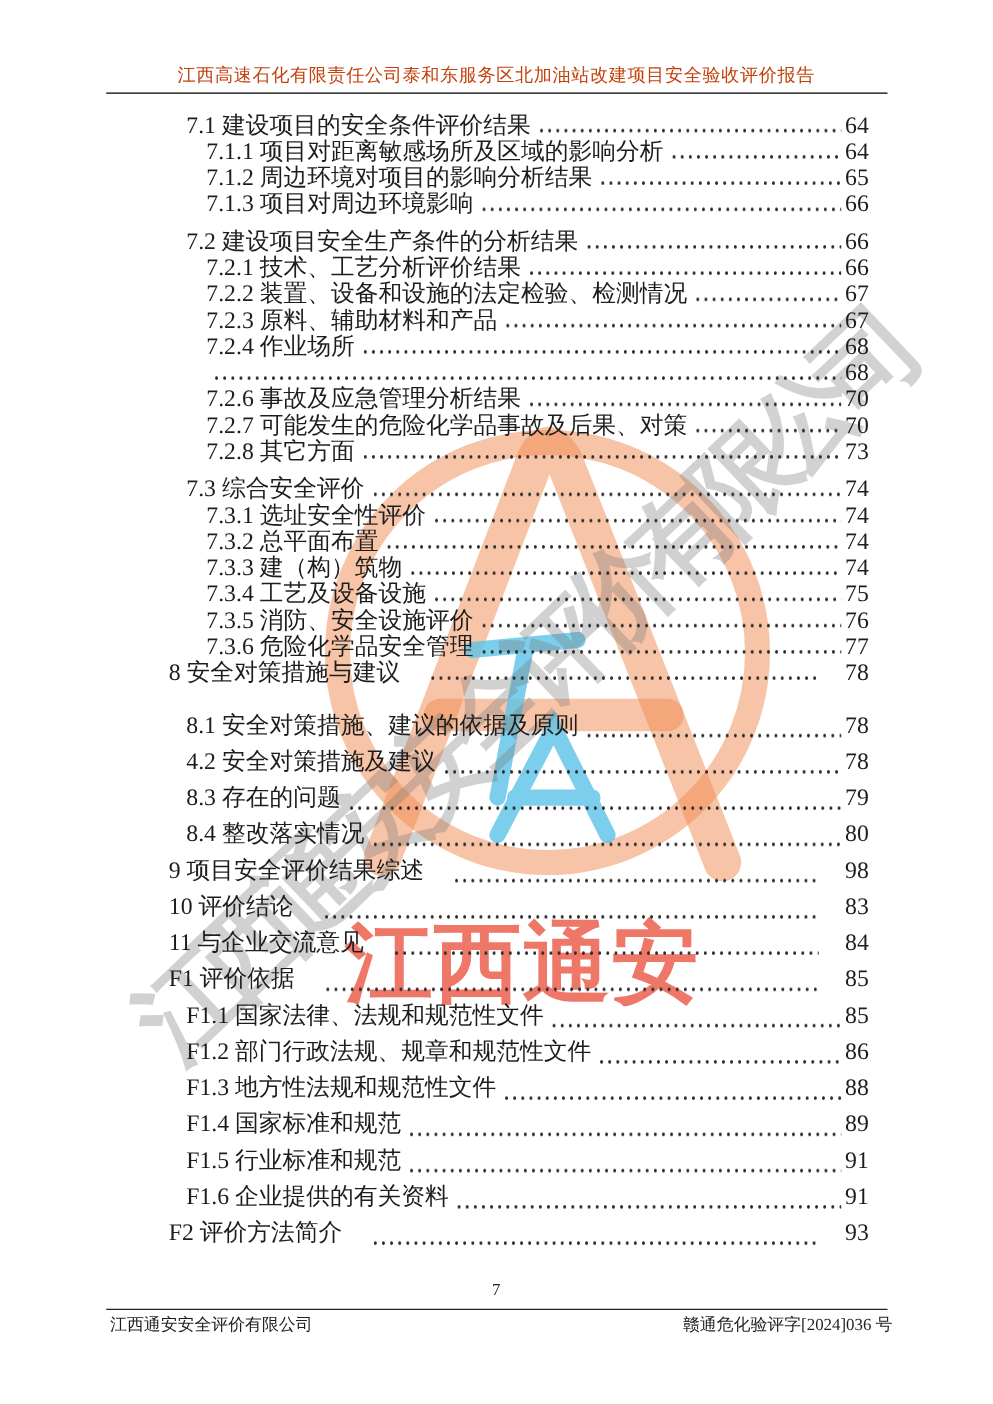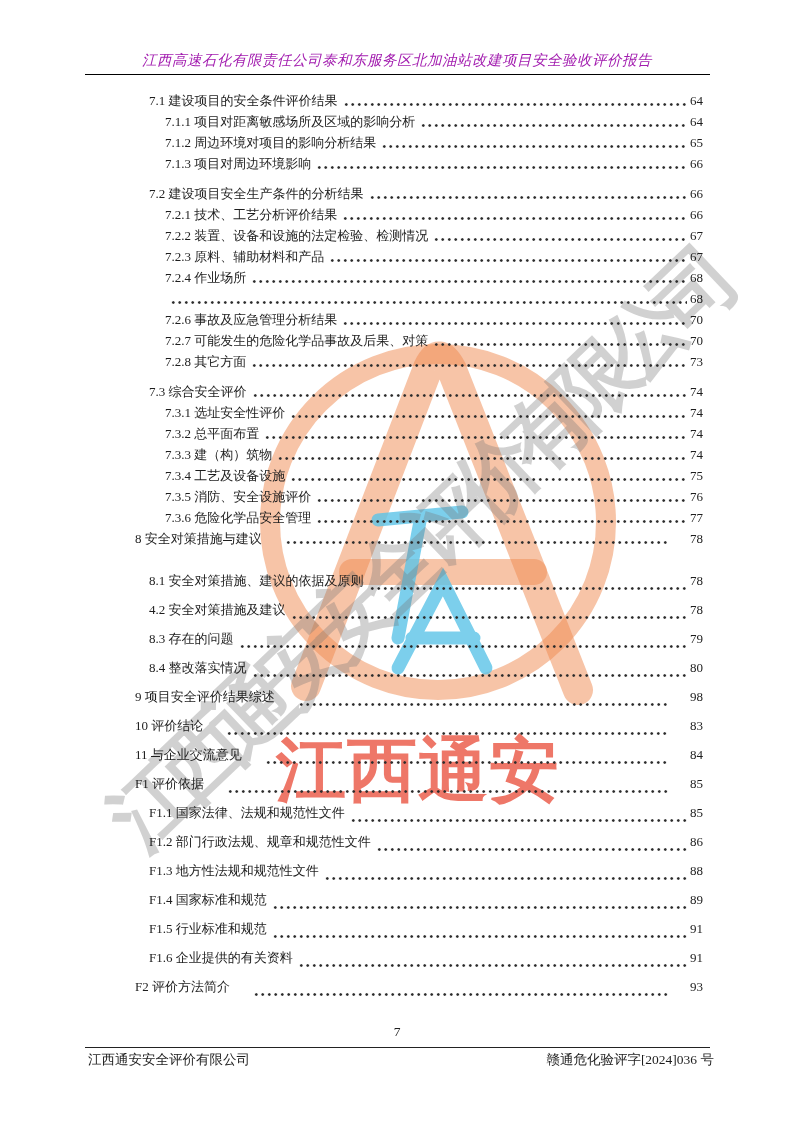--- a/index.html
+++ b/index.html
@@ -36,7 +36,7 @@
 
   .header-title{
     position:absolute;top:51px;left:0;right:0;text-align:center;
-    font-size:14.5px;letter-spacing:0.5px;color:#a21caf;font-style:italic;
+    font-size:14.5px;letter-spacing:0.5px;color:#c2410c;
   }
   .header-rule{position:absolute;top:74px;left:85px;right:84px;border-top:1.6px solid #000;}
 

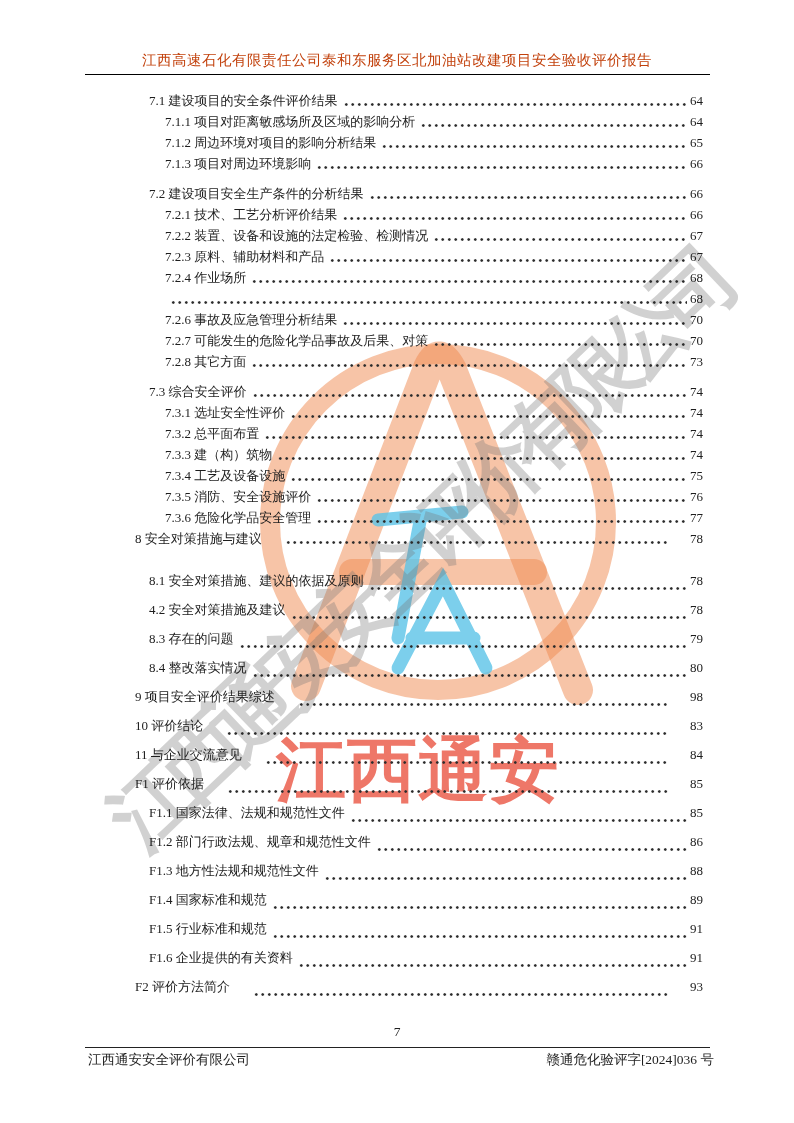--- a/index.html
+++ b/index.html
@@ -40,7 +40,7 @@
   }
   .header-rule{position:absolute;top:74px;left:85px;right:84px;border-top:1.6px solid #000;}
 
-  .toc{position:absolute;top:90px;left:85px;right:78px;font-size:13px;}
+  .toc{position:absolute;top:90px;left:85px;right:92px;font-size:19px;}
   .toc-group.gap-9{margin-top:9px;}
   .toc-group.gap-17{margin-top:17px;}
   .toc-group.gap-12{margin-top:0;}

